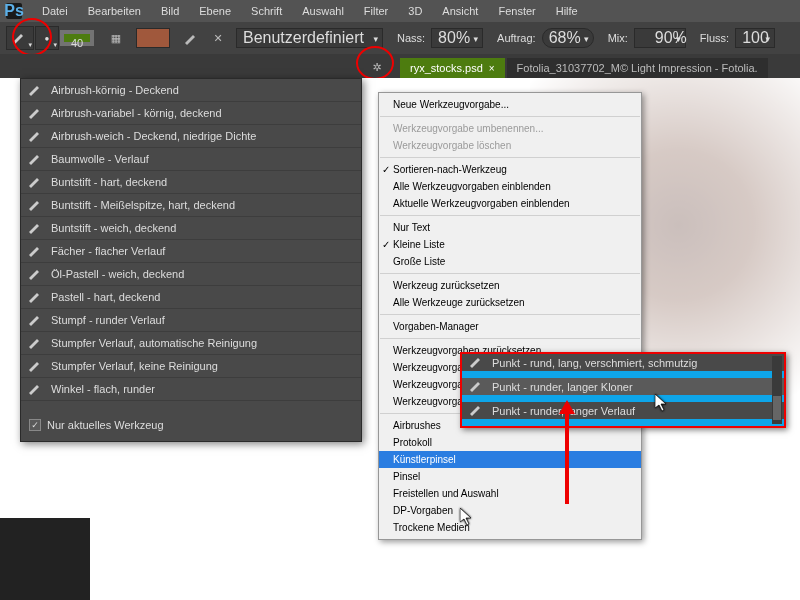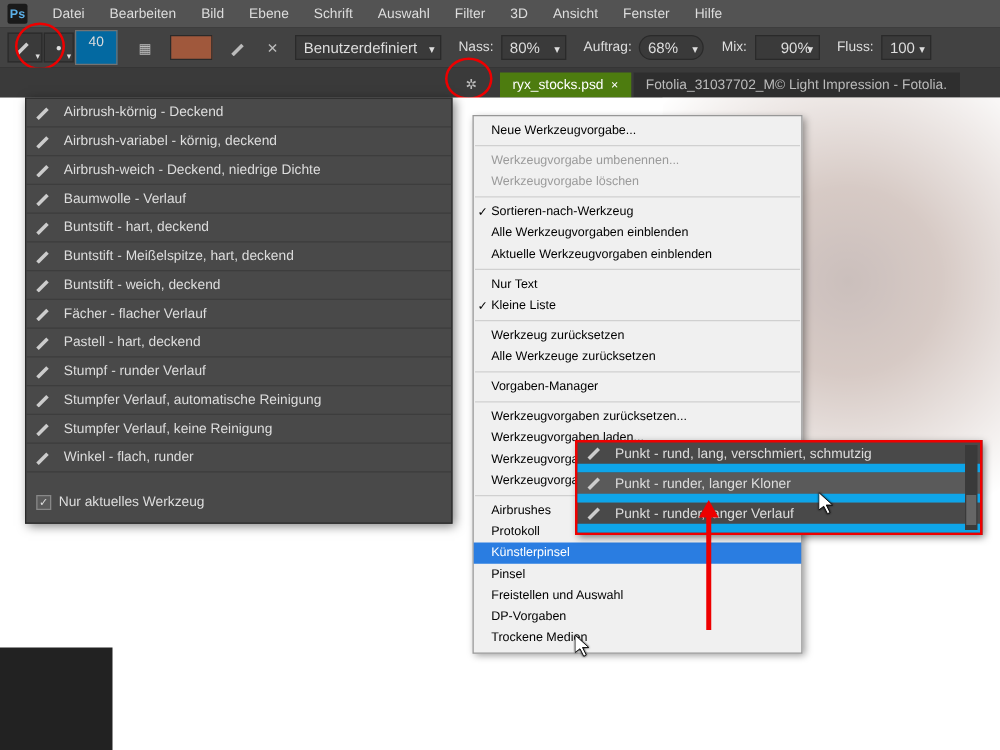--- a/index.html
+++ b/index.html
@@ -5,7 +5,7 @@
   * { box-sizing: border-box; margin: 0; padding: 0; }
   body { font-family: Tahoma, Arial, sans-serif; font-size: 11px; background: #1e1e1e; width: 800px; height: 600px; overflow: hidden; position: relative; }
   .menubar { background: #535353; height: 22px; display: flex; align-items: center; padding-left: 6px; color: #ddd; }
-  .menubar .logo { width: 16px; height: 16px; background: #1a1a1a; color: #5cb0e8; display: flex; align-items: center; justify-content: center; font-weight: bold; font-size: 10px; border-radius: 2px; margin-right: 10px; }
+  .menubar .logo { width: 16px; height: 16px; background: #1a1a1a; color: #5cb0e8; display: flex; align-items: center; justify-content: center; font-weight: bold; font-size: 16px; border-radius: 2px; margin-right: 10px; }
   .menubar .item { padding: 0 10px; cursor: default; }
   .optbar { background: #424242; height: 32px; display: flex; align-items: center; padding-left: 6px; color: #ddd; position: relative; }
   .opt-tool { width: 28px; height: 24px; background: #3a3a3a; border: 1px solid #2a2a2a; margin-right: 1px; display:flex; align-items:center; justify-content:center; position:relative;}

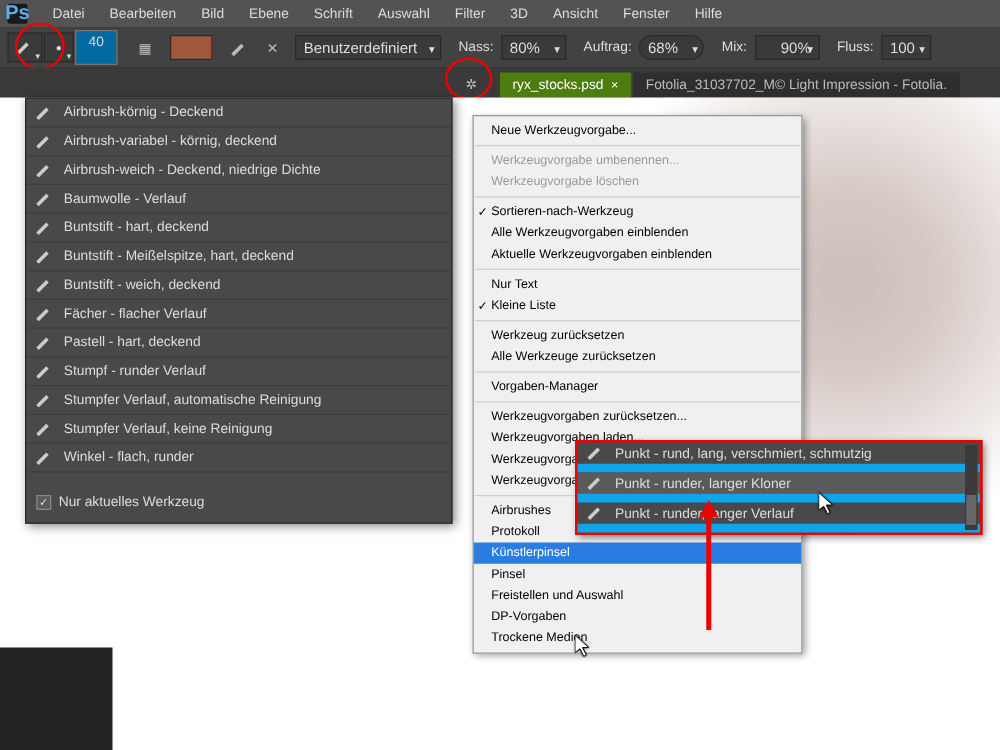--- a/index.html
+++ b/index.html
@@ -9,7 +9,7 @@
   .menubar .item { padding: 0 10px; cursor: default; }
   .optbar { background: #424242; height: 32px; display: flex; align-items: center; padding-left: 6px; color: #ddd; position: relative; }
   .opt-tool { width: 28px; height: 24px; background: #3a3a3a; border: 1px solid #2a2a2a; margin-right: 1px; display:flex; align-items:center; justify-content:center; position:relative;}
-  .opt-num { width: 34px; height: 28px; background: #0369a1; border:1px solid #737373; color:#ddd; text-align:center; font-size:11px; line-height:18px; margin-right:8px;}
+  .opt-num { width: 34px; height: 16px; background: #4d7c0f; border:4px solid #737373; color:#ddd; text-align:center; font-size:11px; line-height:18px; margin-right:8px;}
   .opt-swatch { width: 34px; height: 20px; background: #a0583c; margin: 0 6px; border:1px solid #2a2a2a;}
   .opt-icon { width: 24px; height: 20px; display:flex; align-items:center; justify-content:center; margin:0 2px; color:#bbb;}
   .opt-dd { height: 20px; background:#3a3a3a; border:1px solid #2a2a2a; padding: 0 18px 0 6px; line-height:18px; margin: 0 4px; position:relative; font-size:12px;}

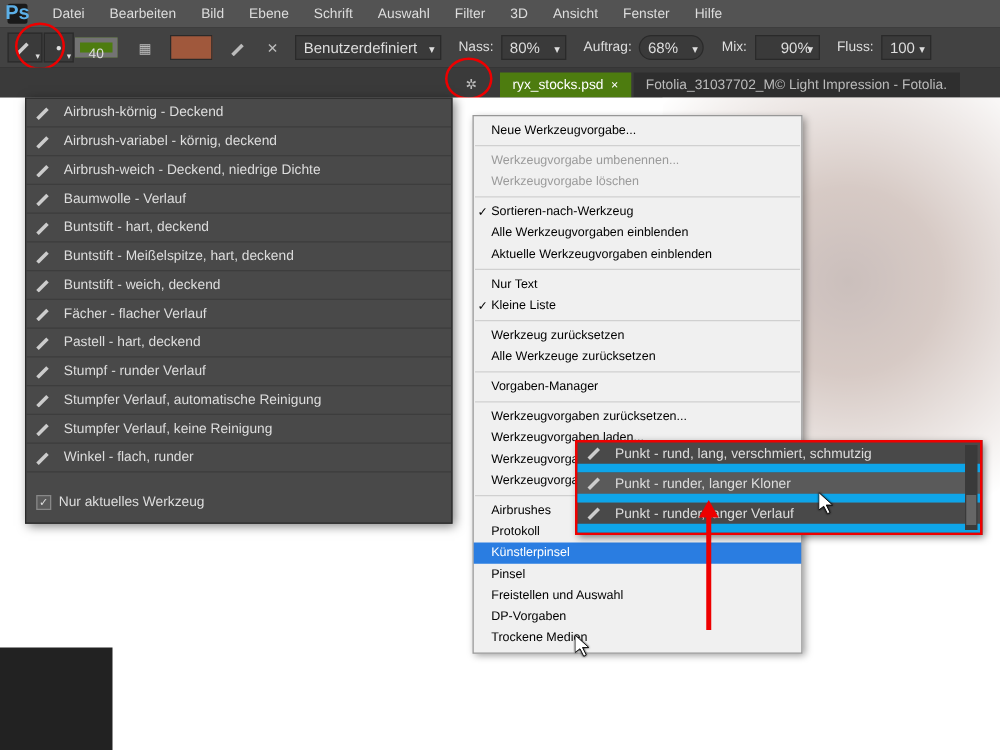--- a/index.html
+++ b/index.html
@@ -12,7 +12,7 @@
   .opt-num { width: 34px; height: 16px; background: #4d7c0f; border:4px solid #737373; color:#ddd; text-align:center; font-size:11px; line-height:18px; margin-right:8px;}
   .opt-swatch { width: 34px; height: 20px; background: #a0583c; margin: 0 6px; border:1px solid #2a2a2a;}
   .opt-icon { width: 24px; height: 20px; display:flex; align-items:center; justify-content:center; margin:0 2px; color:#bbb;}
-  .opt-dd { height: 20px; background:#3a3a3a; border:1px solid #2a2a2a; padding: 0 18px 0 6px; line-height:18px; margin: 0 4px; position:relative; font-size:12px;}
+  .opt-dd { height: 20px; background:#3a3a3a; border:1px solid #2a2a2a; padding: 0 18px 0 6px; line-height:18px; margin: 0 4px; position:relative; font-size:16px;}
   .opt-dd::after { content:'▾'; position:absolute; right:4px; top:1px; font-size:9px;}
   .opt-label { margin-left: 10px; margin-right: 2px; }
   .red-circle { position: absolute; border: 2px solid #e00; border-radius: 50%; pointer-events: none; }

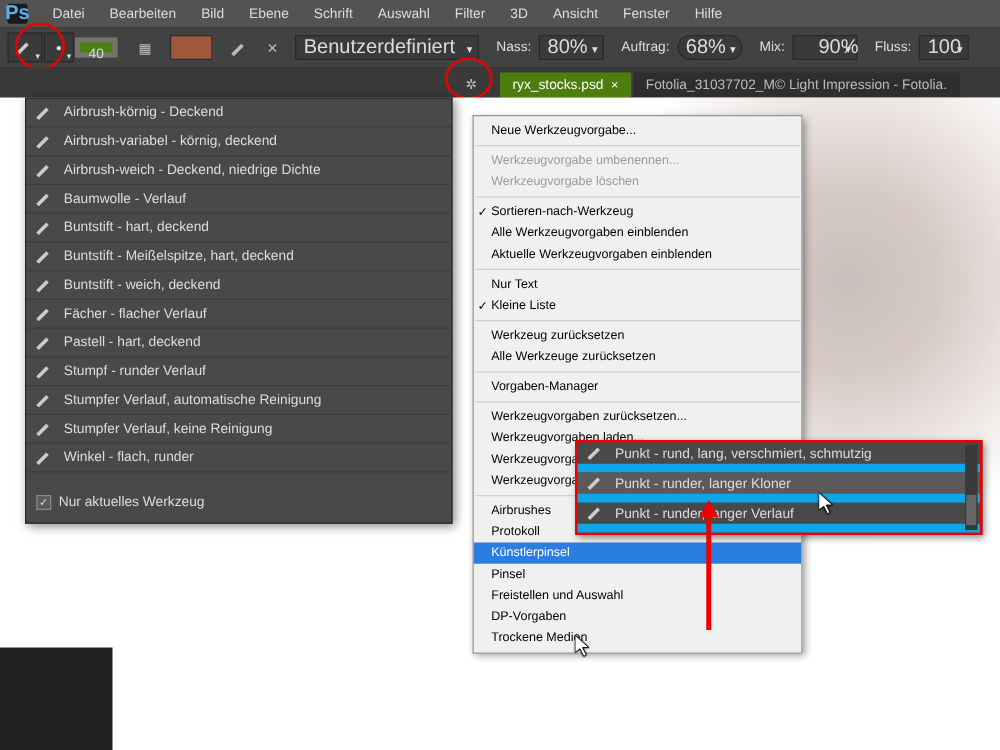--- a/index.html
+++ b/index.html
@@ -235,6 +235,7 @@
   <div class="ctx-sep"></div>
   <div class="ctx-item">Nur Text</div>
   <div class="ctx-item checked">Kleine Liste</div>
+  <div class="ctx-item">Große Liste</div>
   <div class="ctx-sep"></div>
   <div class="ctx-item">Werkzeug zurücksetzen</div>
   <div class="ctx-item">Alle Werkzeuge zurücksetzen</div>

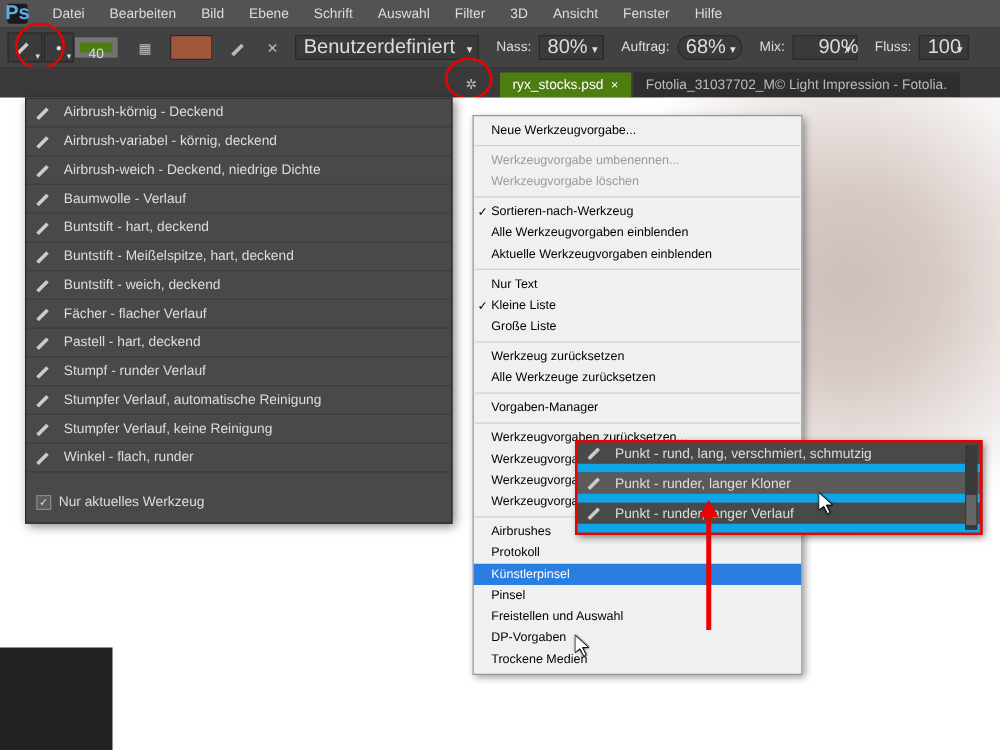--- a/index.html
+++ b/index.html
@@ -182,6 +182,14 @@
             <path d="M2 10 L10 2 L12 4 L4 12 Z" fill="#ccc"></path>
           </svg>
         </span>
+        <span>Öl-Pastell - weich, deckend</span>
+      </div>
+    <div class="preset-row">
+        <span class="br">
+          <svg class="brush-svg" viewBox="0 0 18 12">
+            <path d="M2 10 L10 2 L12 4 L4 12 Z" fill="#ccc"></path>
+          </svg>
+        </span>
         <span>Pastell - hart, deckend</span>
       </div>
     <div class="preset-row">

